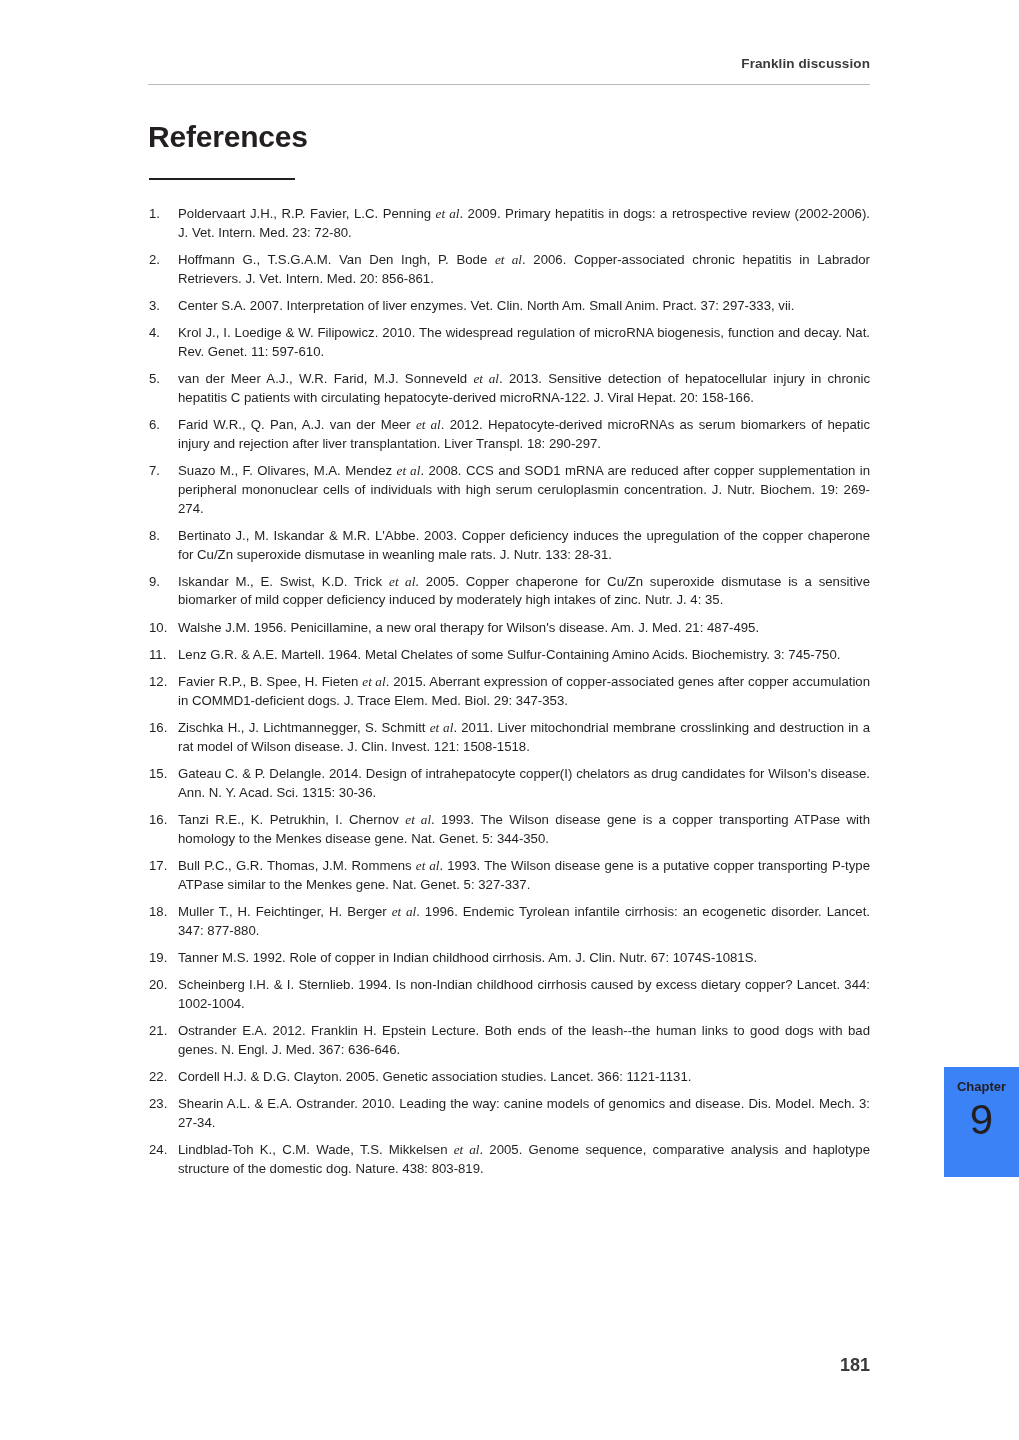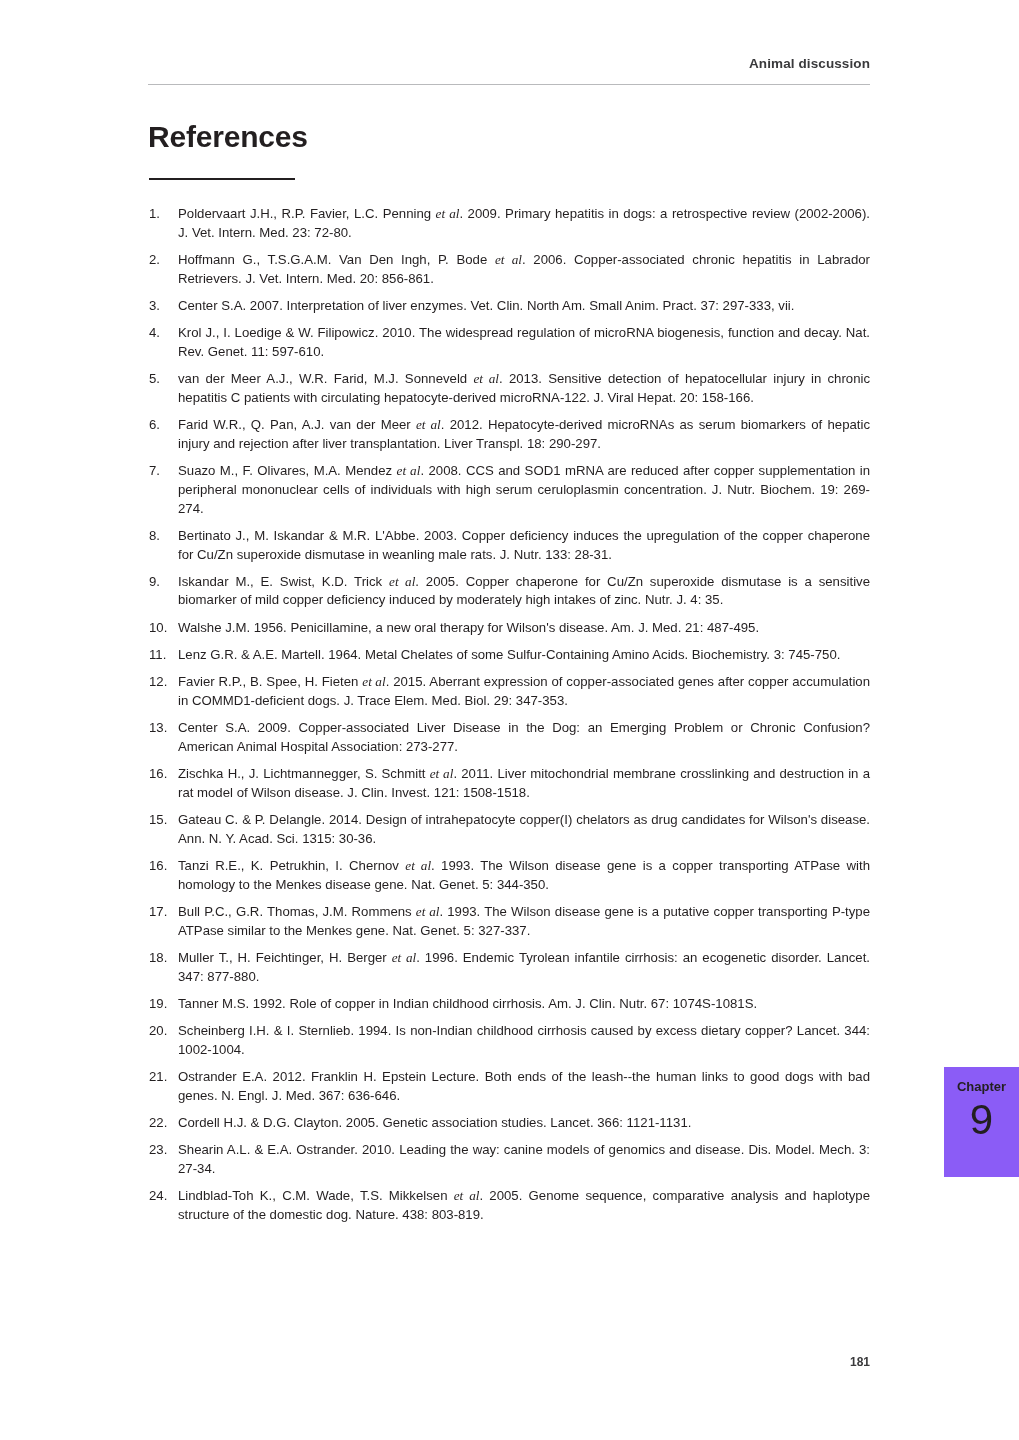--- a/index.html
+++ b/index.html
@@ -130,7 +130,7 @@
 
 <div class="page">
 
-  <div class="header">Animal discussion</div>
+  <div class="header">Franklin discussion</div>
   <div class="header-rule"></div>
 
   <div class="title">References</div>

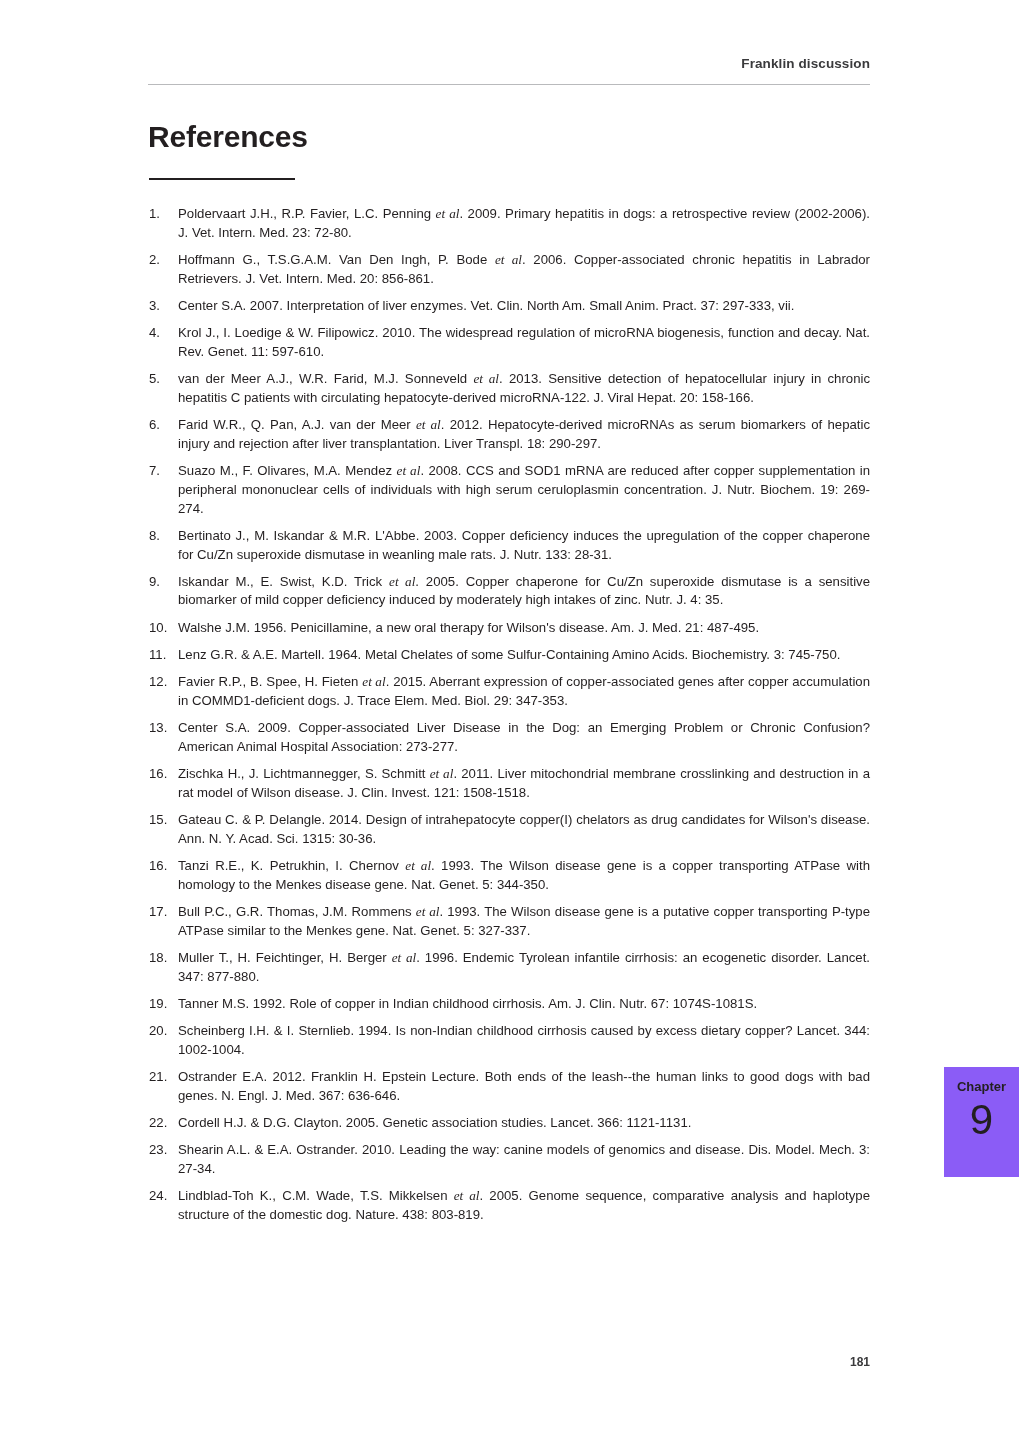--- a/index.html
+++ b/index.html
@@ -186,10 +186,6 @@
         <div class="txt">Favier R.P., B. Spee, H. Fieten <i>et al</i>. 2015. Aberrant expression of copper-associated genes after copper accumulation in COMMD1-deficient dogs. J. Trace Elem. Med. Biol. 29: 347-353.</div>
       </div>
       <div class="ref">
-        <div class="num">13.</div>
-        <div class="txt">Center S.A. 2009. Copper-associated Liver Disease in the Dog: an Emerging Problem or Chronic Confusion? American Animal Hospital Association: 273-277.</div>
-      </div>
-      <div class="ref">
         <div class="num">16.</div>
         <div class="txt">Zischka H., J. Lichtmannegger, S. Schmitt <i>et al</i>. 2011. Liver mitochondrial membrane crosslinking and destruction in a rat model of Wilson disease. J. Clin. Invest. 121: 1508-1518.</div>
       </div>

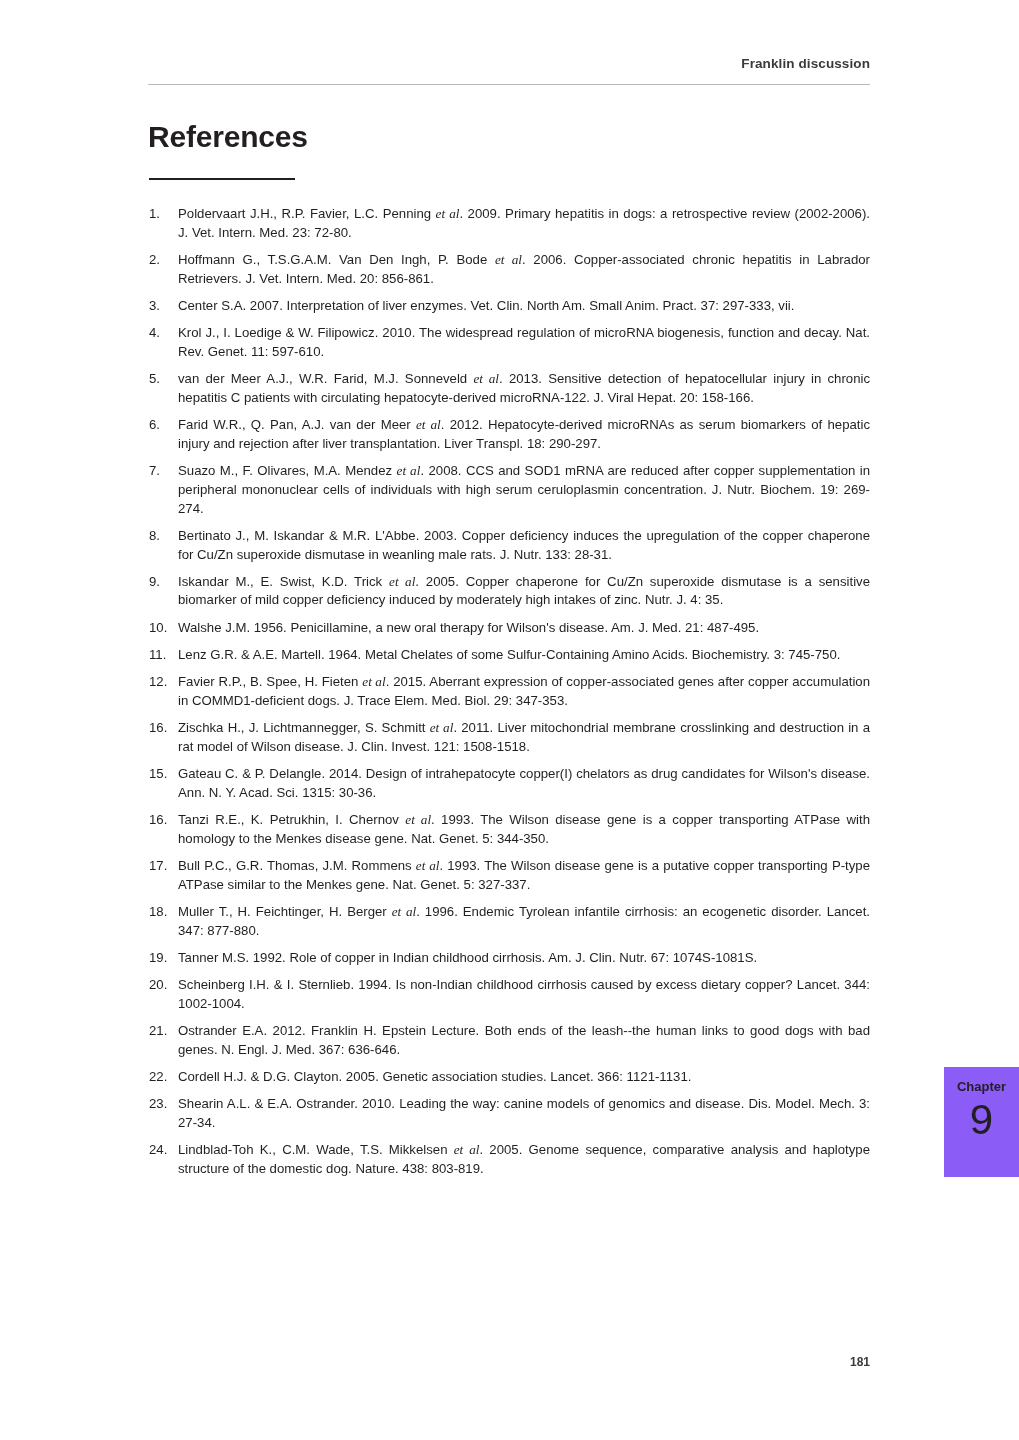--- a/index.html
+++ b/index.html
@@ -91,7 +91,7 @@
     top: 1067px;
     width: 75px;
     height: 110px;
-    background: #8b5cf6;
+    background: #3b82f6;
   }
   .chapter-box .clabel {
     position: absolute;

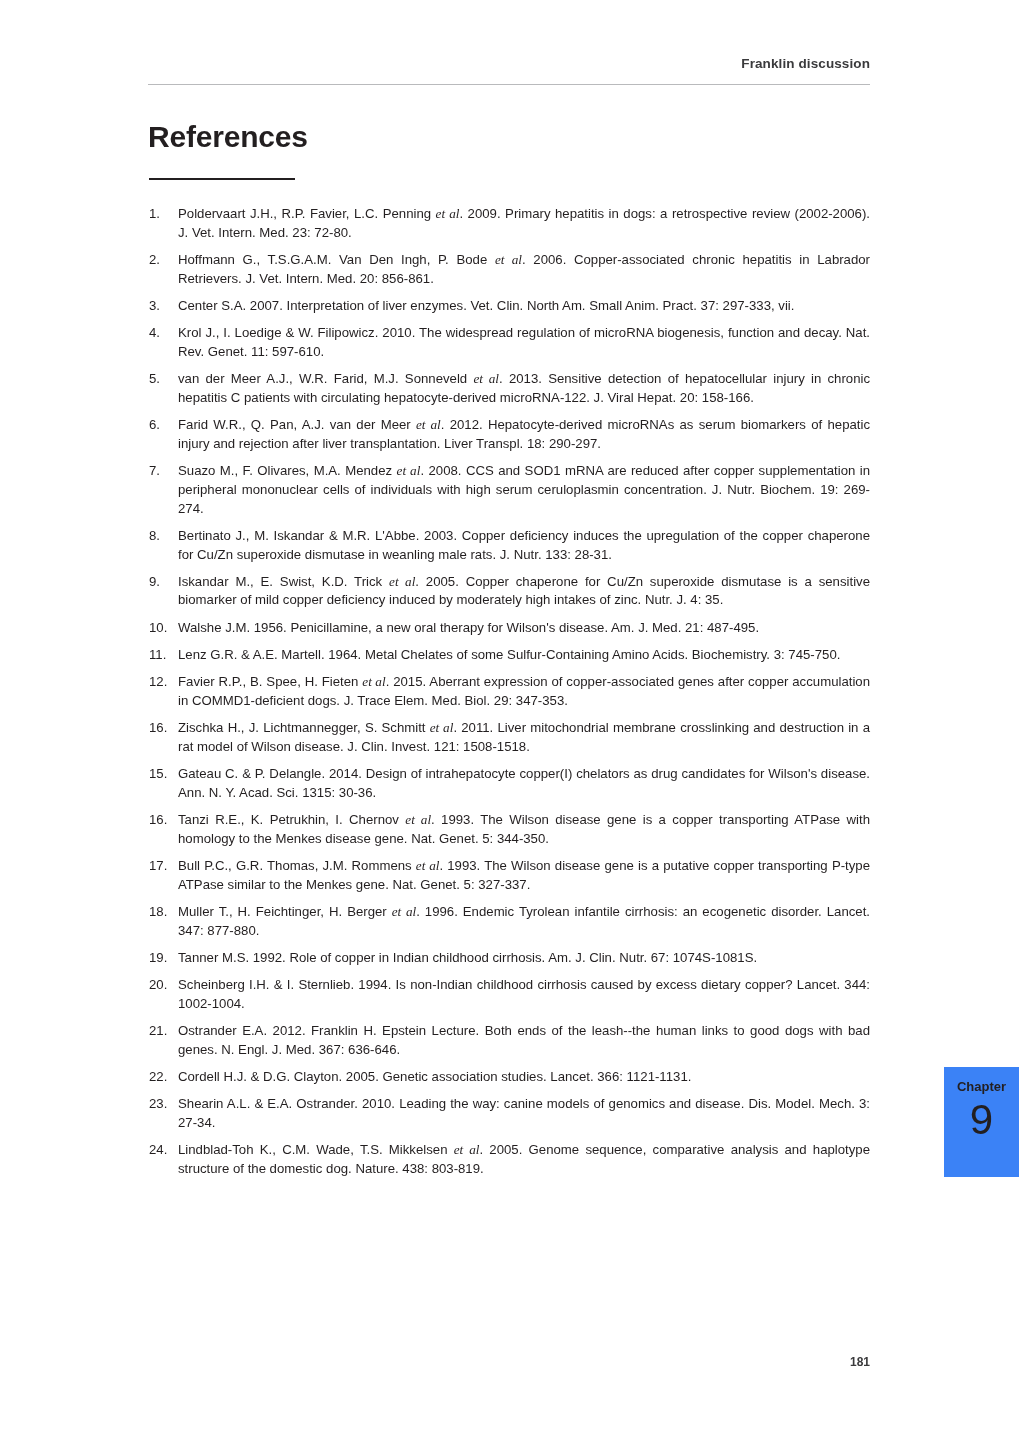--- a/index.html
+++ b/index.html
@@ -120,7 +120,7 @@
     top: 1355px;
     width: 722px;
     text-align: right;
-    font-size: 12px;
+    font-size: 18px;
     font-weight: bold;
     color: #3a3a3c;
   }

